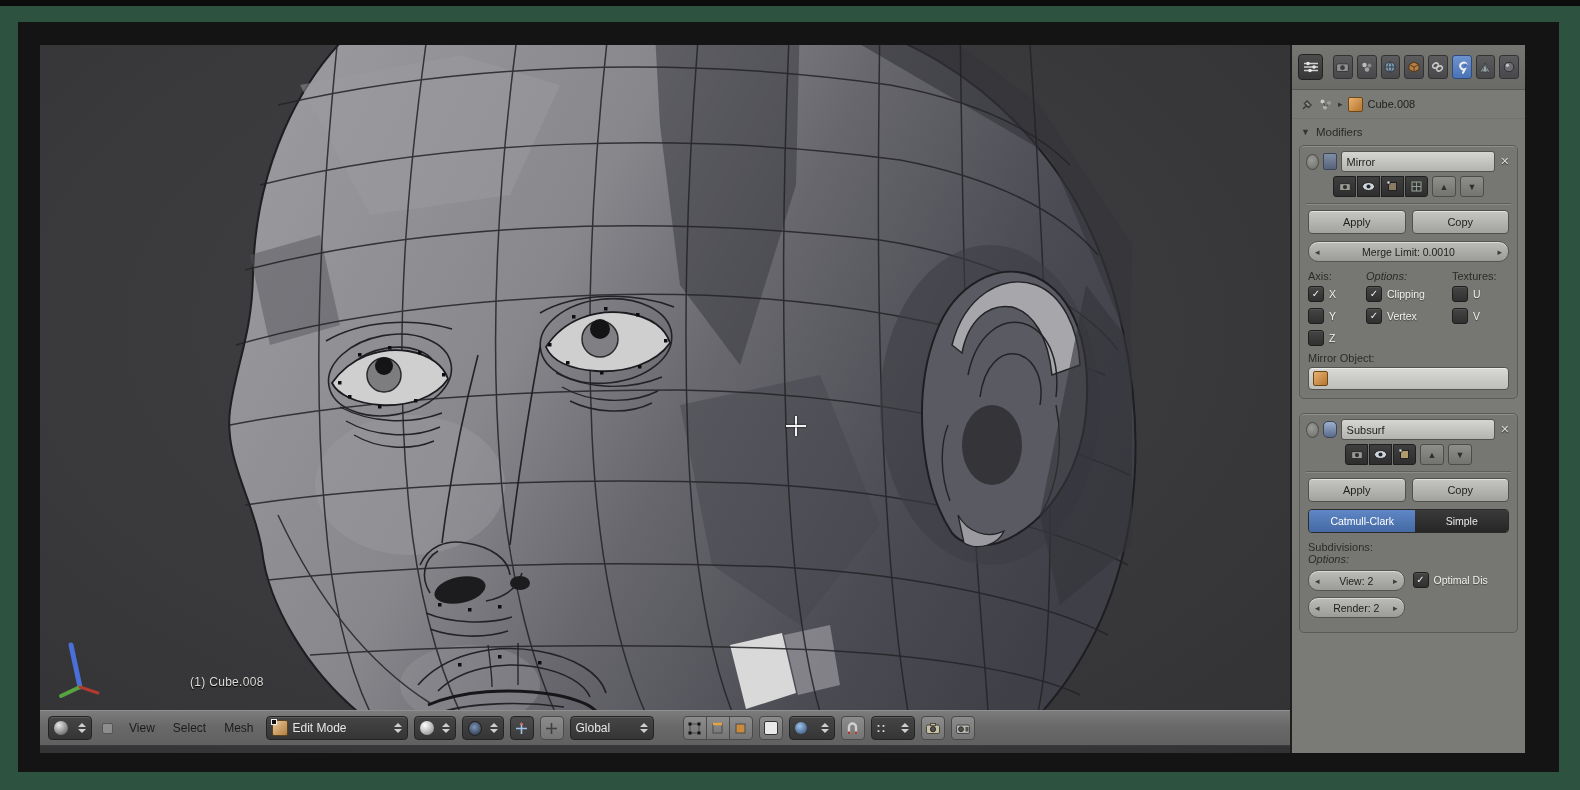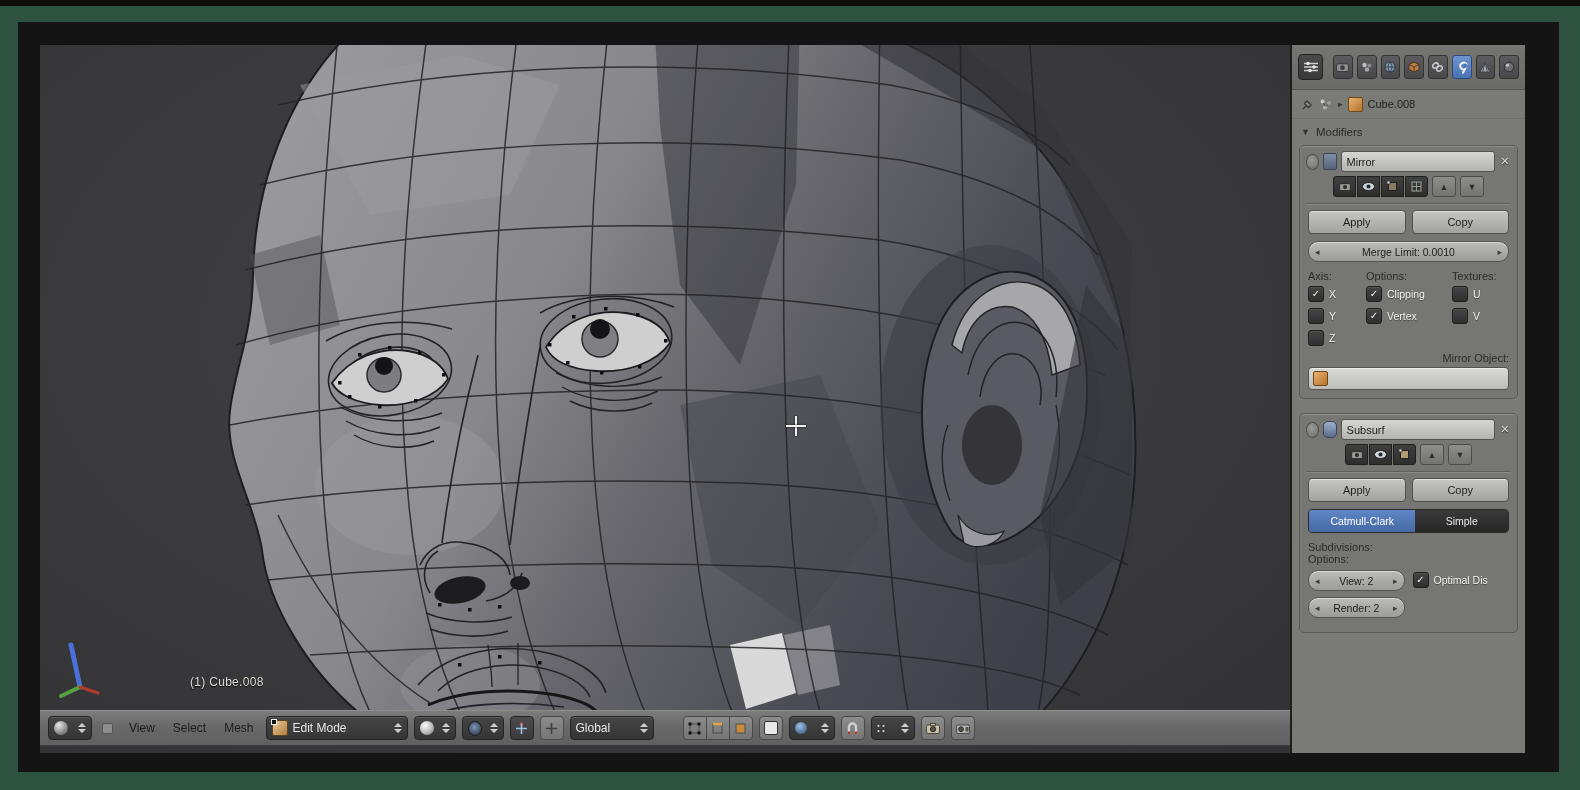--- a/index.html
+++ b/index.html
@@ -123,7 +123,7 @@
   .mergelim{margin:0 2px 8px 2px;}
   .collabels{display:flex;margin:0 2px 4px 2px;color:#2b2b29;}
   .collabels span:nth-child(1){width:58px;}
-  .collabels span:nth-child(2){width:86px;}
+  .collabels span:nth-child(2){width:86px;font-style:italic;}
   .chkrow{display:flex;align-items:center;margin:0 2px 6px 2px;}
   .chk{display:flex;align-items:center;gap:5px;}
   .chk .box{

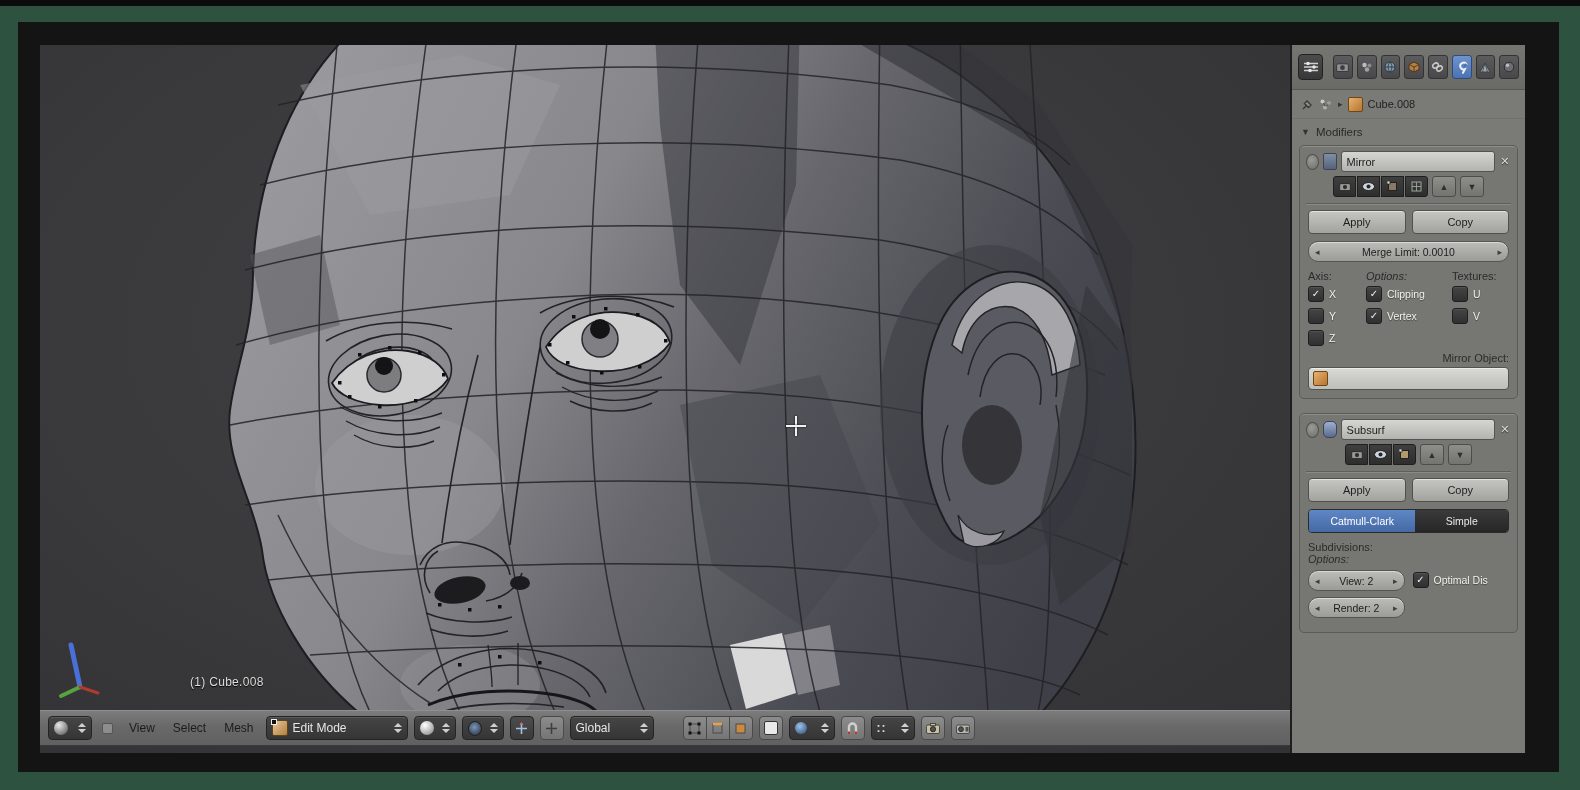--- a/index.html
+++ b/index.html
@@ -133,7 +133,7 @@
   }
   .chk .clab{color:#f1f1ee;text-shadow:0 1px 1px rgba(0,0,0,.45);font-size:10.5px;}
   .w58{width:58px;} .w86{width:86px;}
-  .mobj-label{margin:4px 2px 3px 2px;color:#2b2b29;text-align:right;}
+  .mobj-label{margin:4px 2px 3px 2px;color:#2b2b29;}
   .mobj-field{
     height:21px;margin:0 2px;border-radius:4px;border:1px solid #53534f;
     background:linear-gradient(#d9d9d5,#bdbdb9);display:flex;align-items:center;padding:0 4px;gap:5px;

